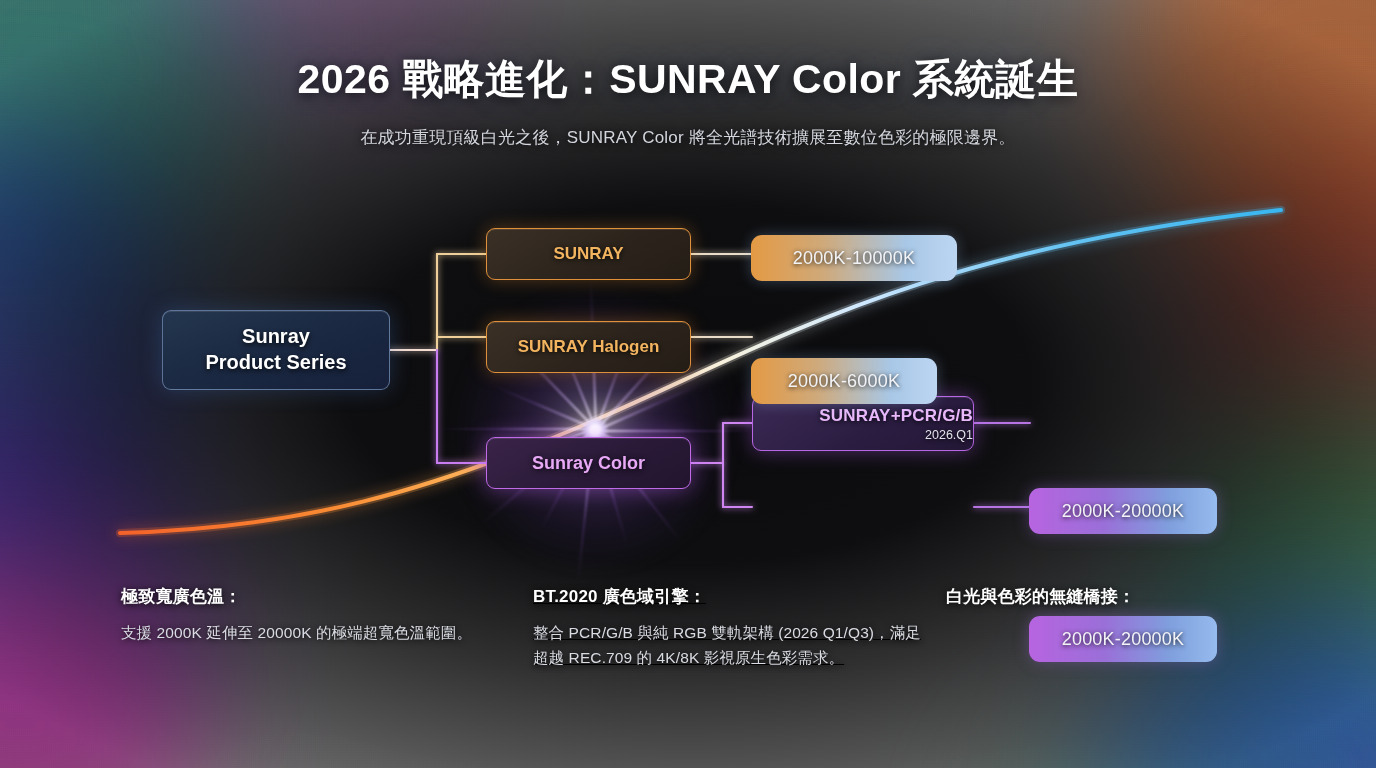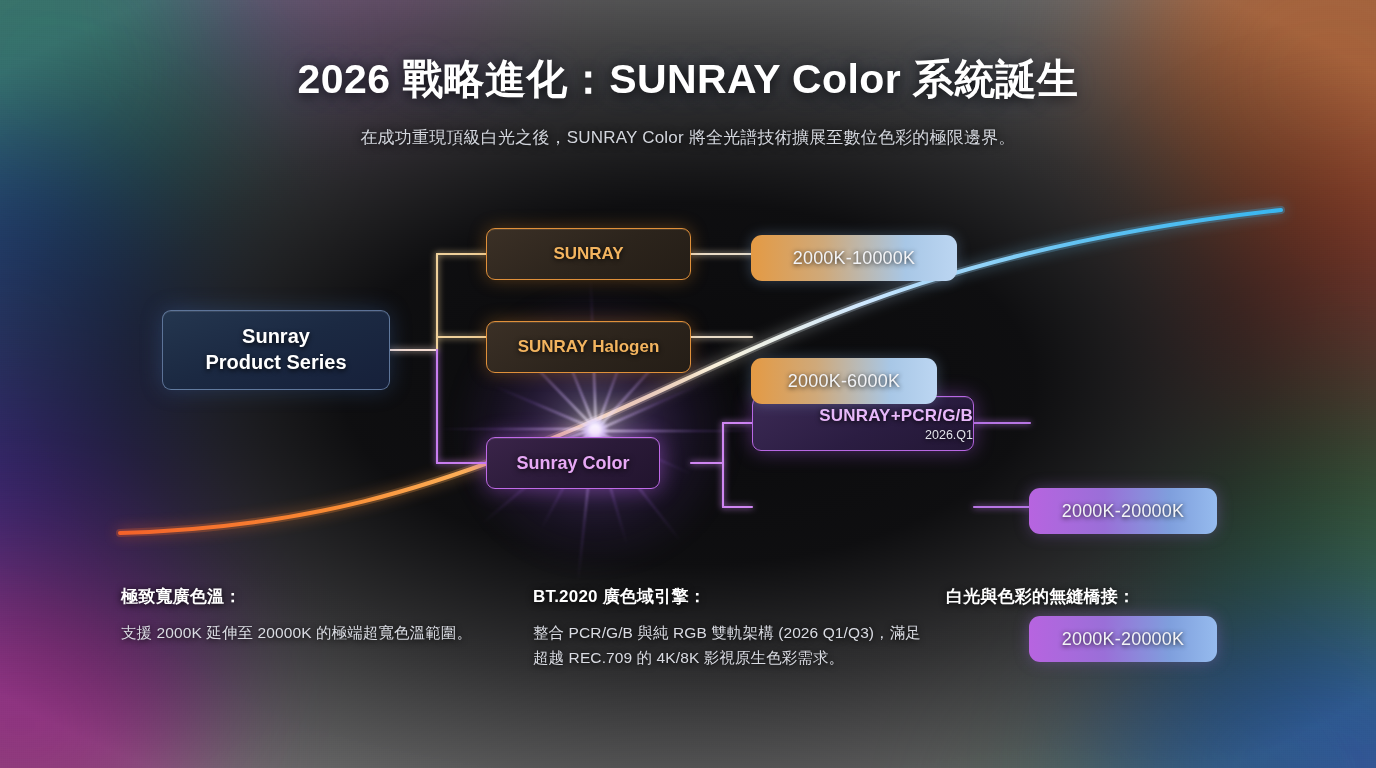--- a/index.html
+++ b/index.html
@@ -75,7 +75,7 @@
   .n-sunray{ left:486px; top:228px; }
   .n-halogen{ left:486px; top:321px; }
 
-  .node-purple{ left:486px; top:437px; width:174px; height:52px;
+  .node-purple{ left:486px; top:437px; width:205px; height:52px;
     background:linear-gradient(150deg,#3a2449 0%,#2a1a38 55%,#22142e 100%);
     border:1.6px solid #c06ae8;
     box-shadow:0 0 22px rgba(185,95,240,.48), inset 0 1px 0 rgba(235,190,255,.14);

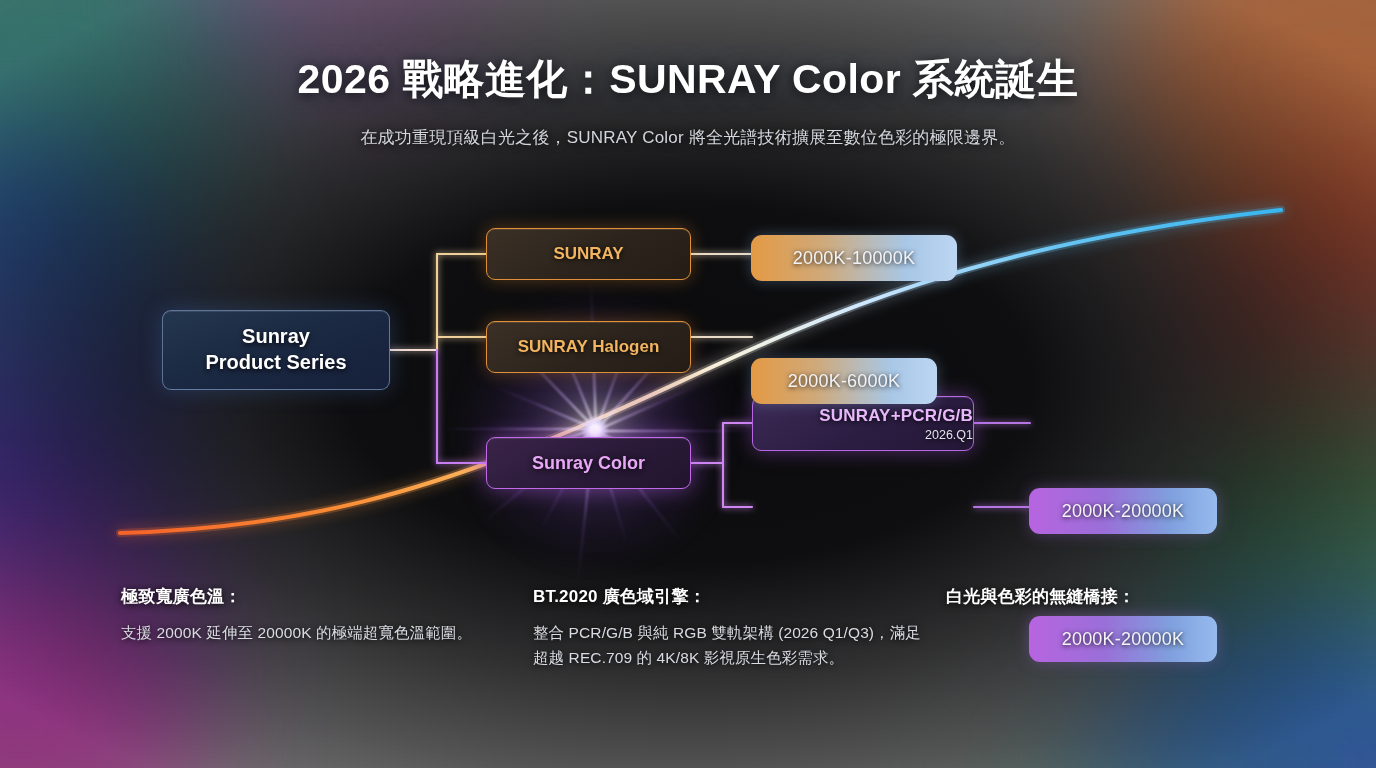--- a/index.html
+++ b/index.html
@@ -112,7 +112,7 @@
   .cols{ position:absolute; left:14px; top:585px; width:1376px; height:160px; z-index:6; }
   .col{ position:absolute; top:0; }
   .c1{ left:107px; width:370px; }
-  .c2{ left:519px; width:390px; }
+  .c2{ left:519px; width:390px;text-decoration:underline; }
   .c3{ left:932px; width:370px; }
   .col h3{ font-size:17px; font-weight:bold; color:#ffffff; letter-spacing:.2px;
     text-shadow:0 1px 7px rgba(0,0,0,.95); margin-bottom:12px; }

